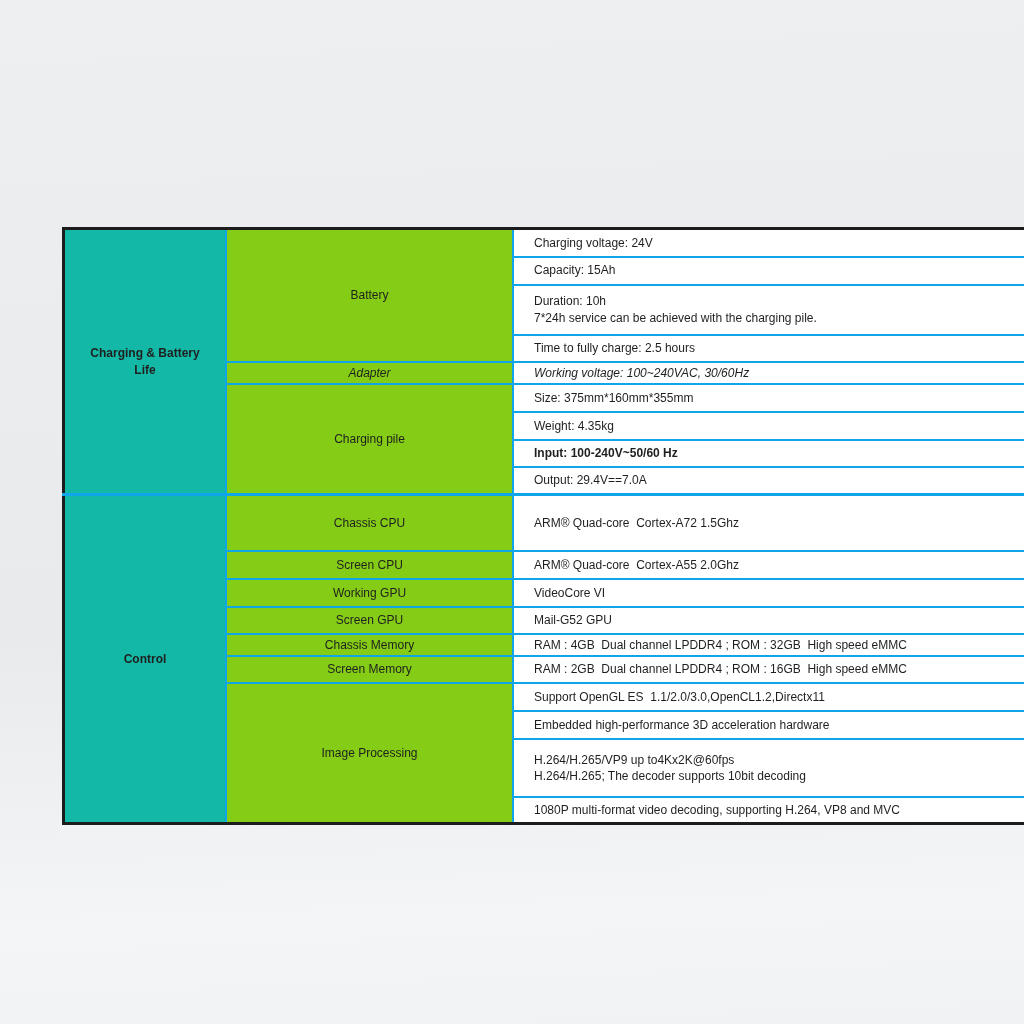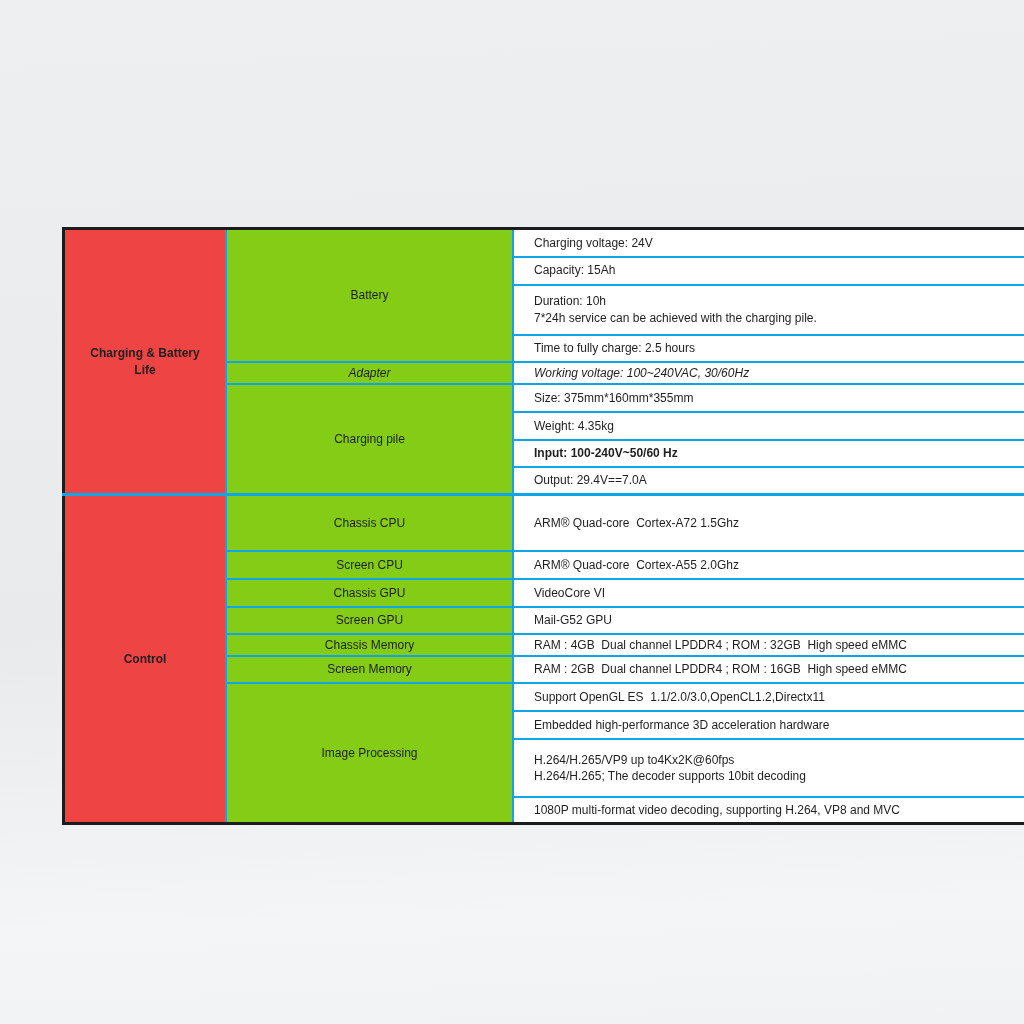--- a/index.html
+++ b/index.html
@@ -38,7 +38,7 @@
   }
   td.cat {
     width: 120px;
-    background: #ef4444;
+    background: #14b8a6;
     font-weight: bold;
     font-size: 17px;
     color: #0e0e0e;

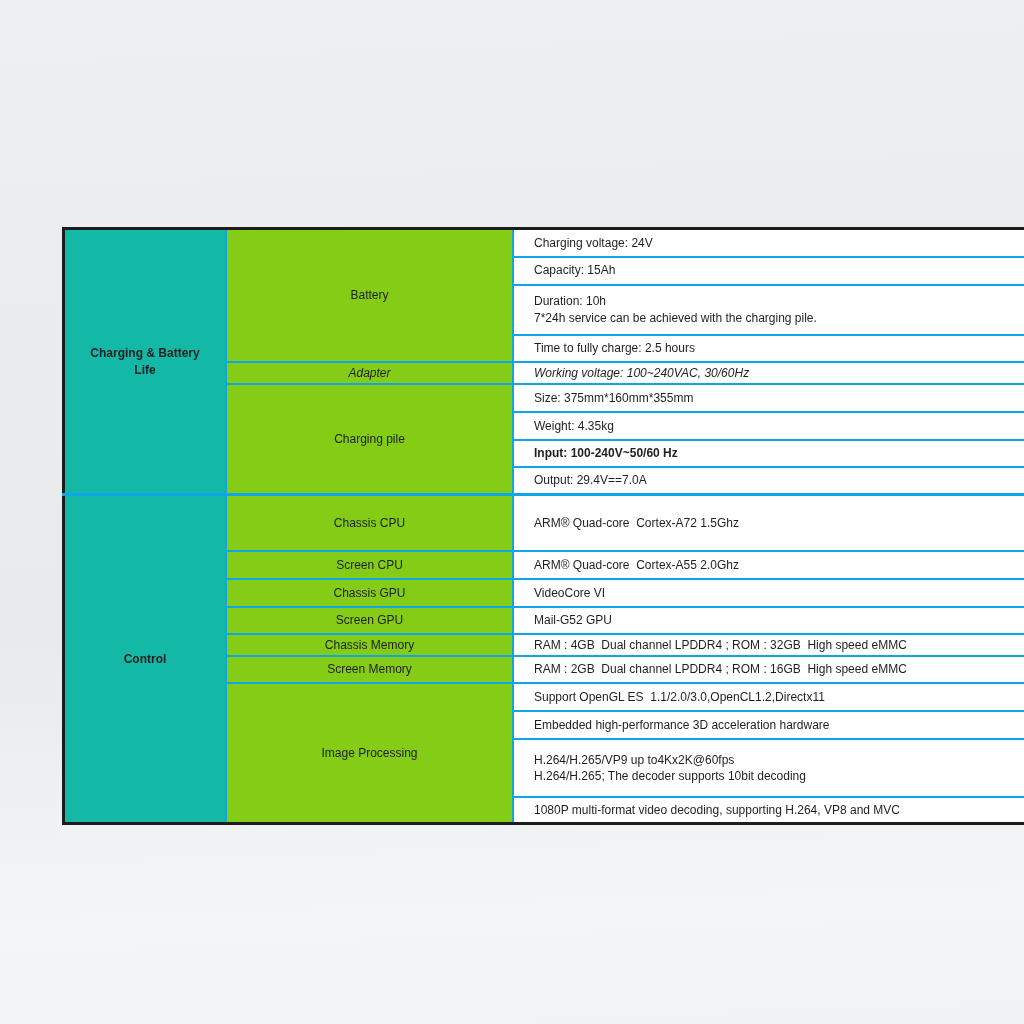--- a/index.html
+++ b/index.html
@@ -108,7 +108,7 @@
       <td class="val">ARM® Quad-core  Cortex-A55 2.0Ghz</td>
     </tr>
     <tr style="height:28px;">
-      <td class="comp">Chassis GPU</td>
+      <td class="comp">Working GPU</td>
       <td class="val">VideoCore VI</td>
     </tr>
     <tr style="height:27px;">

